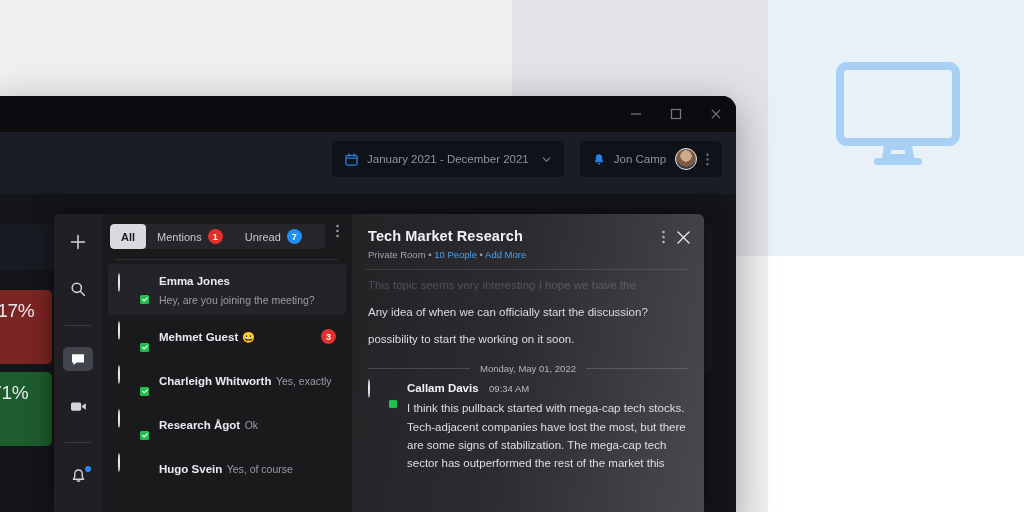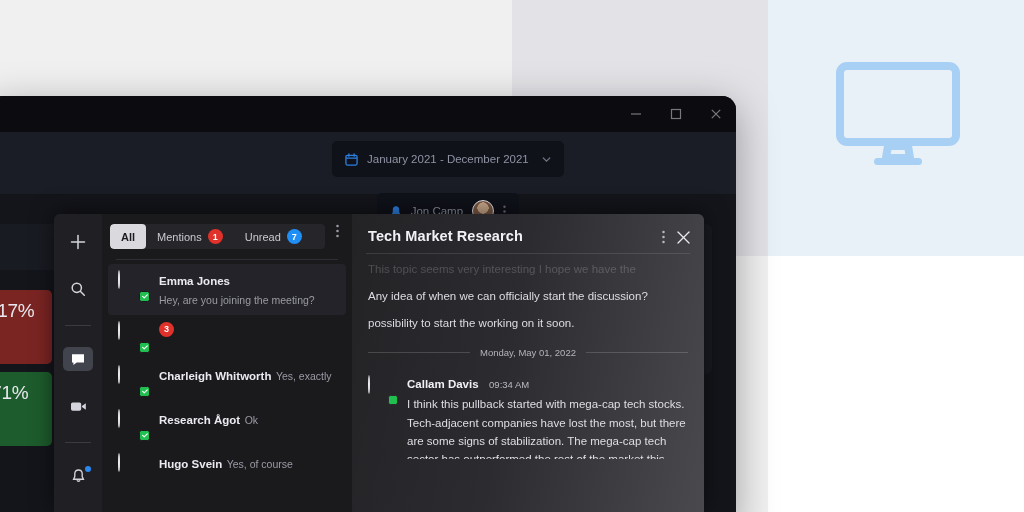--- a/index.html
+++ b/index.html
@@ -52,7 +52,7 @@
   }
   .dash-toolrow {
     position:absolute; left:344px; top:9px;
-    display:flex; gap:16px; align-items:center;flex-direction:column;
+    display:flex; gap:16px; align-items:center;
   }
   .pill {
     background:#10121a; border-radius:5px; height:36px;

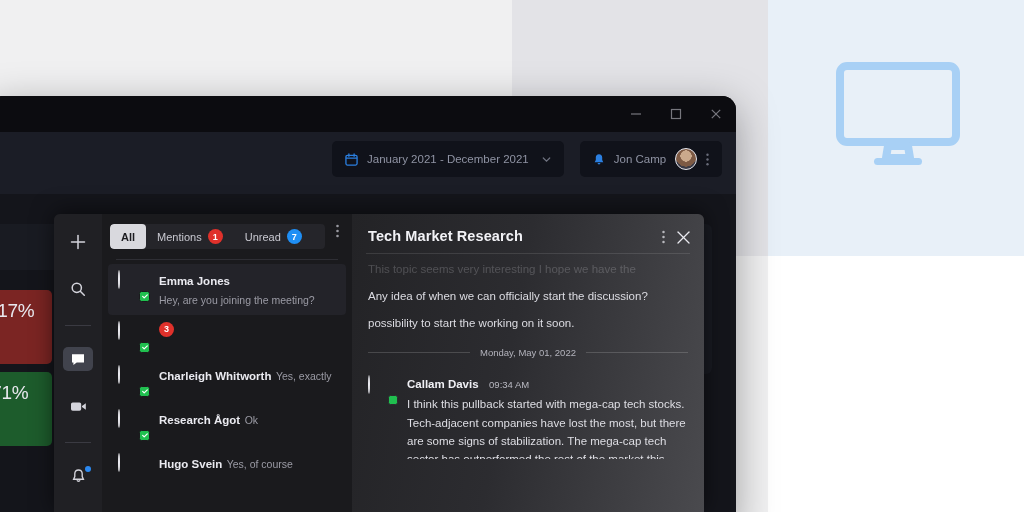--- a/index.html
+++ b/index.html
@@ -505,6 +505,13 @@
 
     <div class="conv-head">
       <div class="conv-title">Tech Market Research</div>
+      <div class="conv-sub">
+        <span>Private Room</span>
+        <span>•</span>
+        <span class="lnk">10 People</span>
+        <span>•</span>
+        <span class="lnk">Add More</span>
+      </div>
       <div class="conv-actions">
         <svg class="kb" viewBox="0 0 3 14">
           <circle cx="1.5" cy="2" r="1.25" fill="#e2e2e8"></circle>

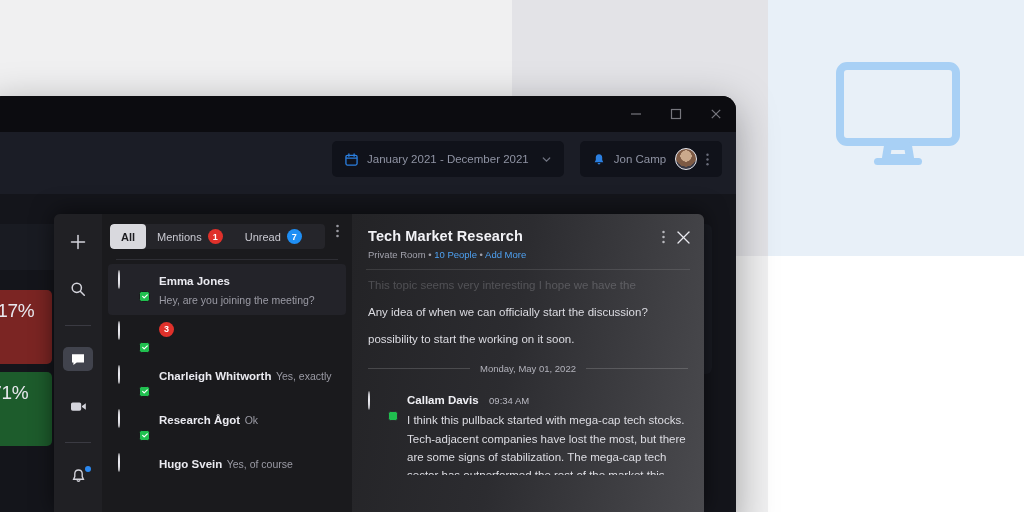--- a/index.html
+++ b/index.html
@@ -161,7 +161,7 @@
 
   .chat-rows { padding:4px 6px 0 6px; overflow:hidden; flex:1; }
   .chat-row {
-    display:flex; gap:11px;
+    display:flex; align-items:center; gap:11px;
     padding:7px 10px; border-radius:4px; cursor:pointer;
     position:relative;
   }

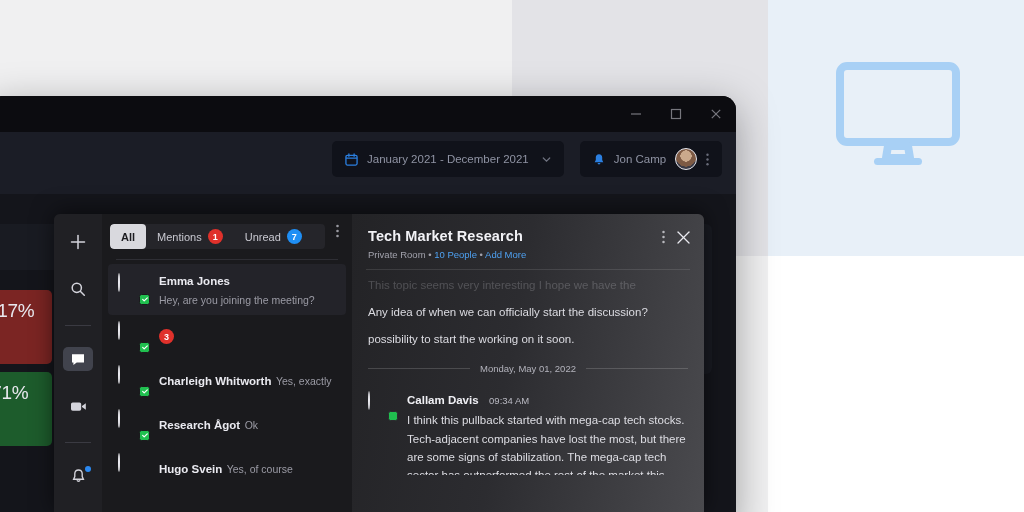--- a/index.html
+++ b/index.html
@@ -436,6 +436,10 @@
               </svg>
           </span>
         </span>
+        <span class="chat-meta">
+          <span class="chat-name">Mehmet Guest</span>
+          <span class="chat-prev">😀</span>
+        </span>
         <span class="badge badge-red row-badge">3</span>
       </div>
 

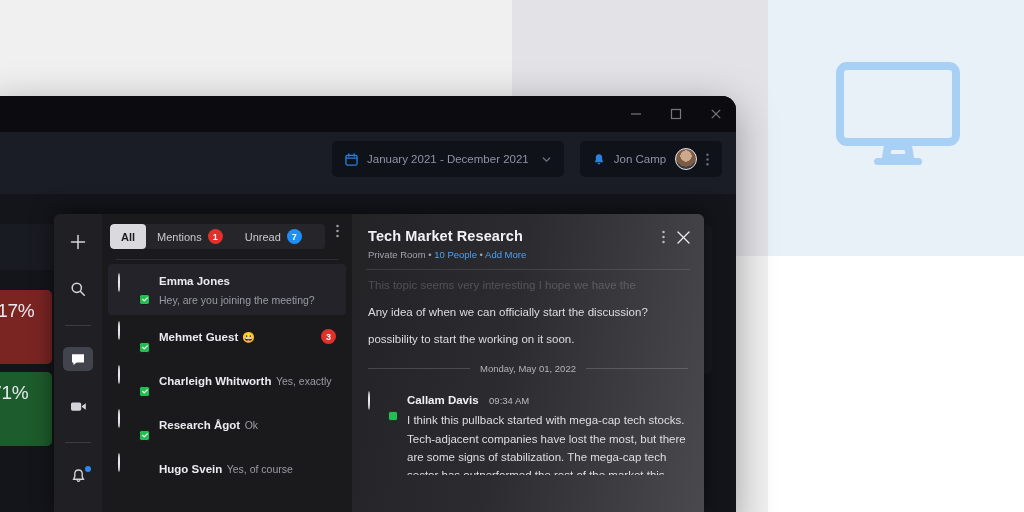--- a/index.html
+++ b/index.html
@@ -208,7 +208,7 @@
   }
   .msg-p.faded { opacity:.22; margin-top:2px; }
   .daystamp {
-    display:flex; align-items:center; gap:10px; margin:15px 0 16px 0;
+    display:flex; align-items:center; gap:10px; margin:15px 0 4px 0;
     color:#b3b3bc; font-size:9.5px; white-space:nowrap;
   }
   .daystamp .ln { flex:1; height:1px; background:rgba(255,255,255,.16); }

